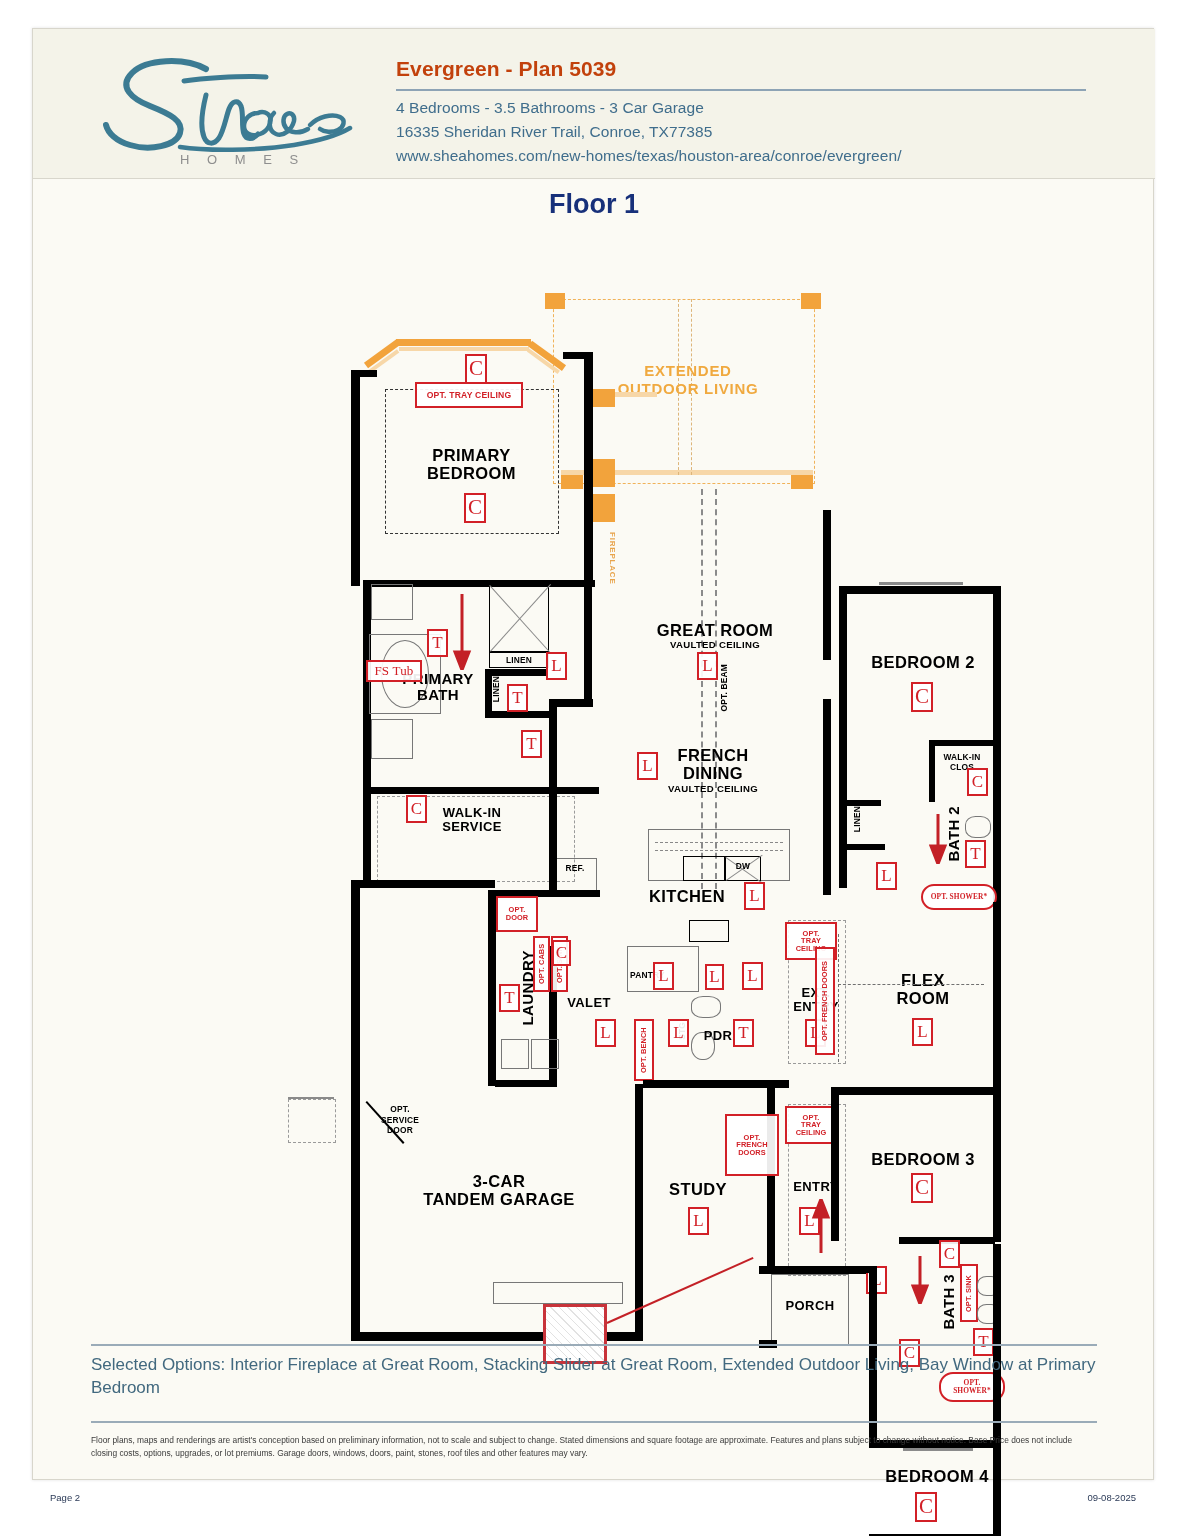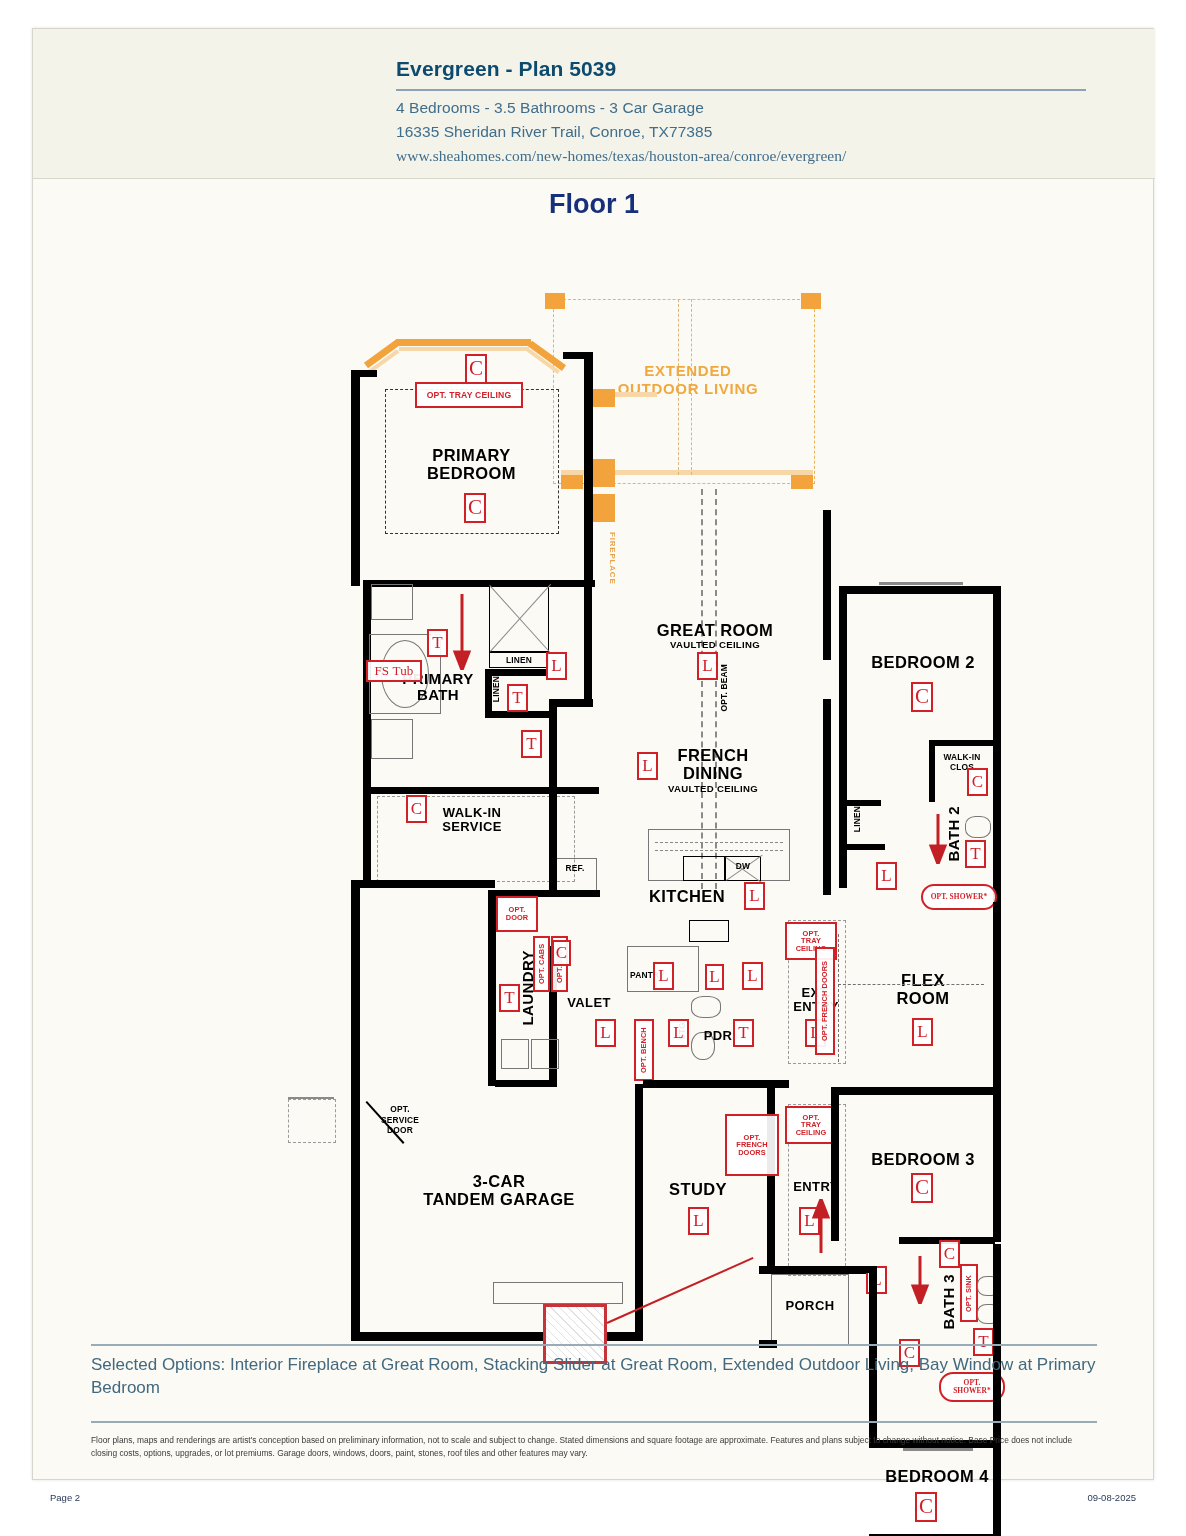--- a/index.html
+++ b/index.html
@@ -14,7 +14,7 @@
   .logo{position:absolute;left:55px;top:22px;width:290px;height:115px;}
   .logo svg{width:100%;height:100%;display:block;}
 
-  .h-title{position:absolute;left:363px;top:28px;font-size:21px;font-weight:bold;color:#0c4a6e;letter-spacing:.1px;}
+  .h-title{position:absolute;left:363px;top:28px;font-size:21px;font-weight:bold;color:#c2410c;letter-spacing:.1px;}
   .h-rule{position:absolute;left:363px;top:60px;width:690px;height:2px;background:#8da3b5;}
   .h-line{position:absolute;left:363px;font-size:15.5px;color:#3f6d8c;letter-spacing:.05px;}
   .h-l1{top:70px;} .h-l2{top:94px;} .h-l3{top:118px;font-family:Liberation Serif, serif;}

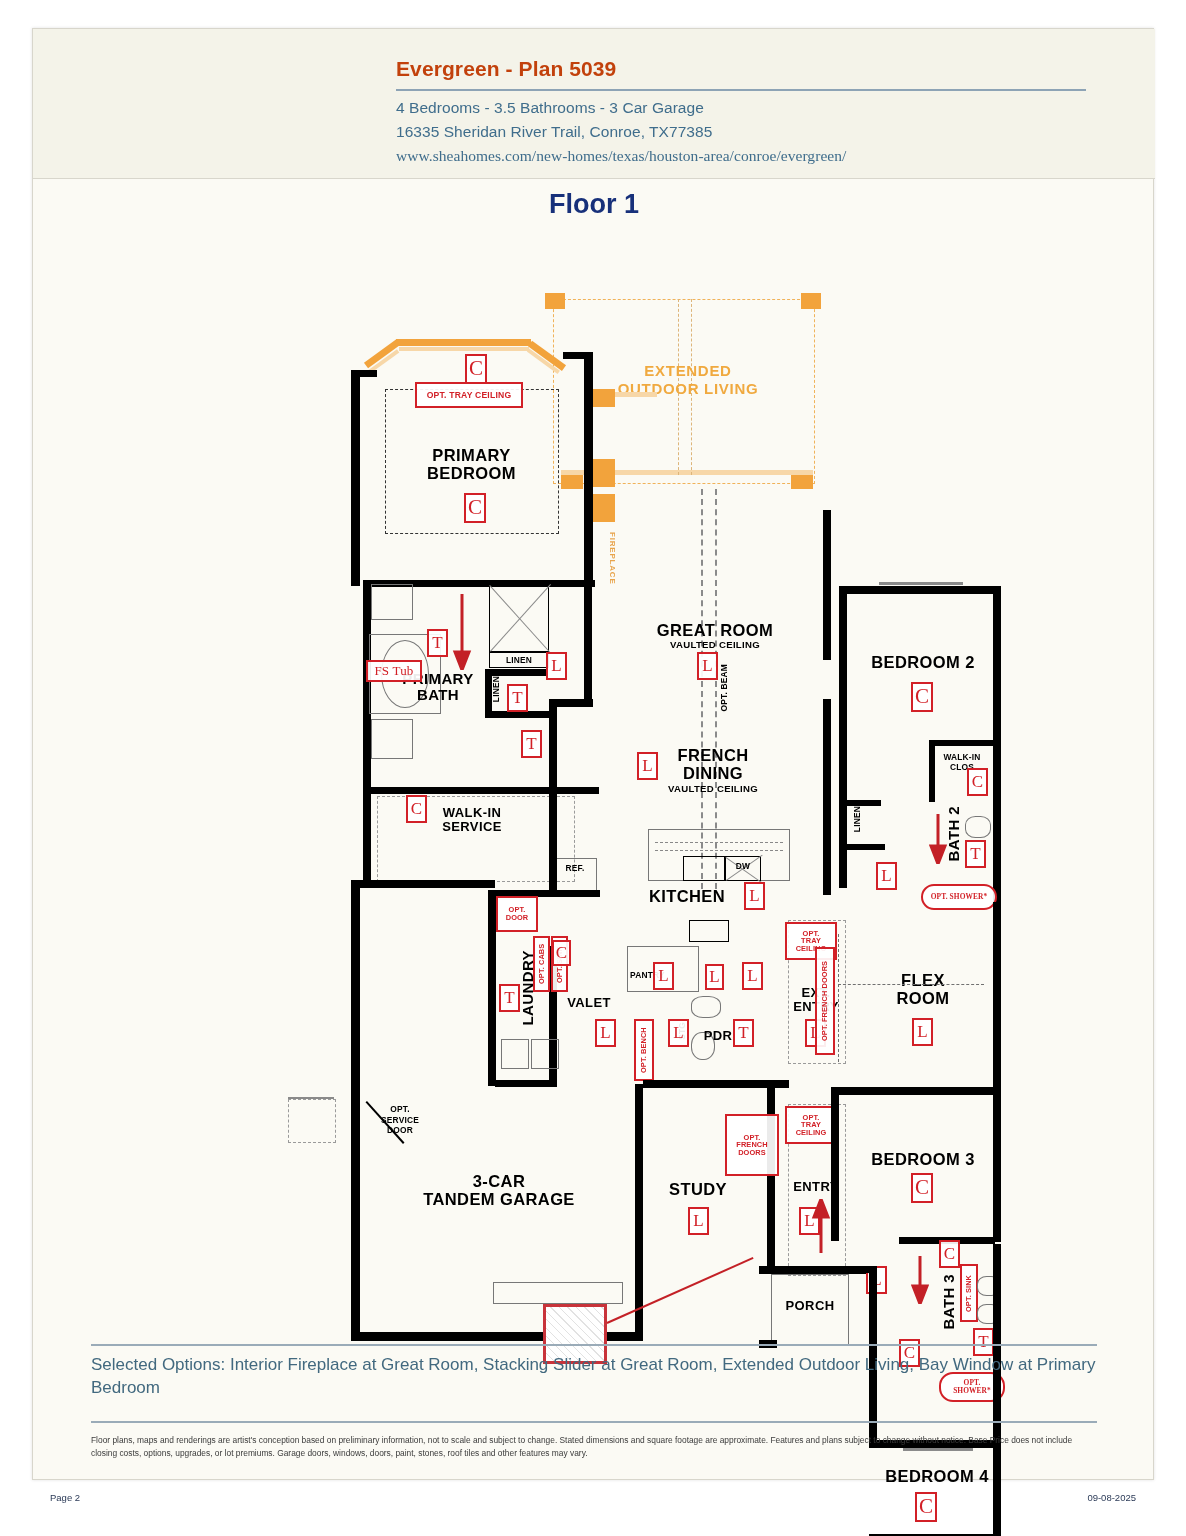--- a/index.html
+++ b/index.html
@@ -91,6 +91,22 @@
 
   <div class="header">
 
+    <div class="logo">
+      <svg viewBox="0 0 290 115" xmlns="http://www.w3.org/2000/svg">
+        <g fill="none" stroke="#3c7b93" stroke-linecap="round" stroke-linejoin="round">
+          <path d="M118 18 C96 6 58 8 44 22 C30 36 44 48 62 55 C82 63 96 70 92 82 C88 95 62 100 42 94 C28 90 20 82 18 74" stroke-width="6"></path>
+          <path d="M96 30 C110 28 152 24 178 26" stroke-width="5"></path>
+          <path d="M92 96 C118 100 168 100 206 94 C236 89 252 83 262 77" stroke-width="4.5"></path>
+          <path d="M118 44 C114 60 112 76 116 86 C119 94 126 94 131 87 C136 79 138 66 141 58 C144 50 150 48 153 55
+                   C156 63 153 76 156 83 C158 89 165 89 170 83" stroke-width="5"></path>
+          <path d="M170 62 C162 62 156 68 156 75 C156 83 164 86 172 83 C180 80 184 72 182 66 C180 61 174 60 170 62Z" stroke-width="4.5"></path>
+          <path d="M186 62 C180 68 180 80 188 83 C196 86 204 78 206 70 C207 64 203 61 199 63 C195 65 194 72 198 77
+                   C202 82 212 83 220 78" stroke-width="4.5"></path>
+          <path d="M222 74 C230 66 244 62 252 66 C258 69 256 76 250 79 C244 82 236 81 232 78" stroke-width="4.5"></path>
+        </g>
+        <text x="92" y="113" font-family="Liberation Sans, sans-serif" font-size="13" letter-spacing="7" fill="#8e8e8e">H O M E S</text>
+      </svg>
+    </div>
 
     <div class="h-title">Evergreen - Plan 5039</div>
     <div class="h-rule"></div>

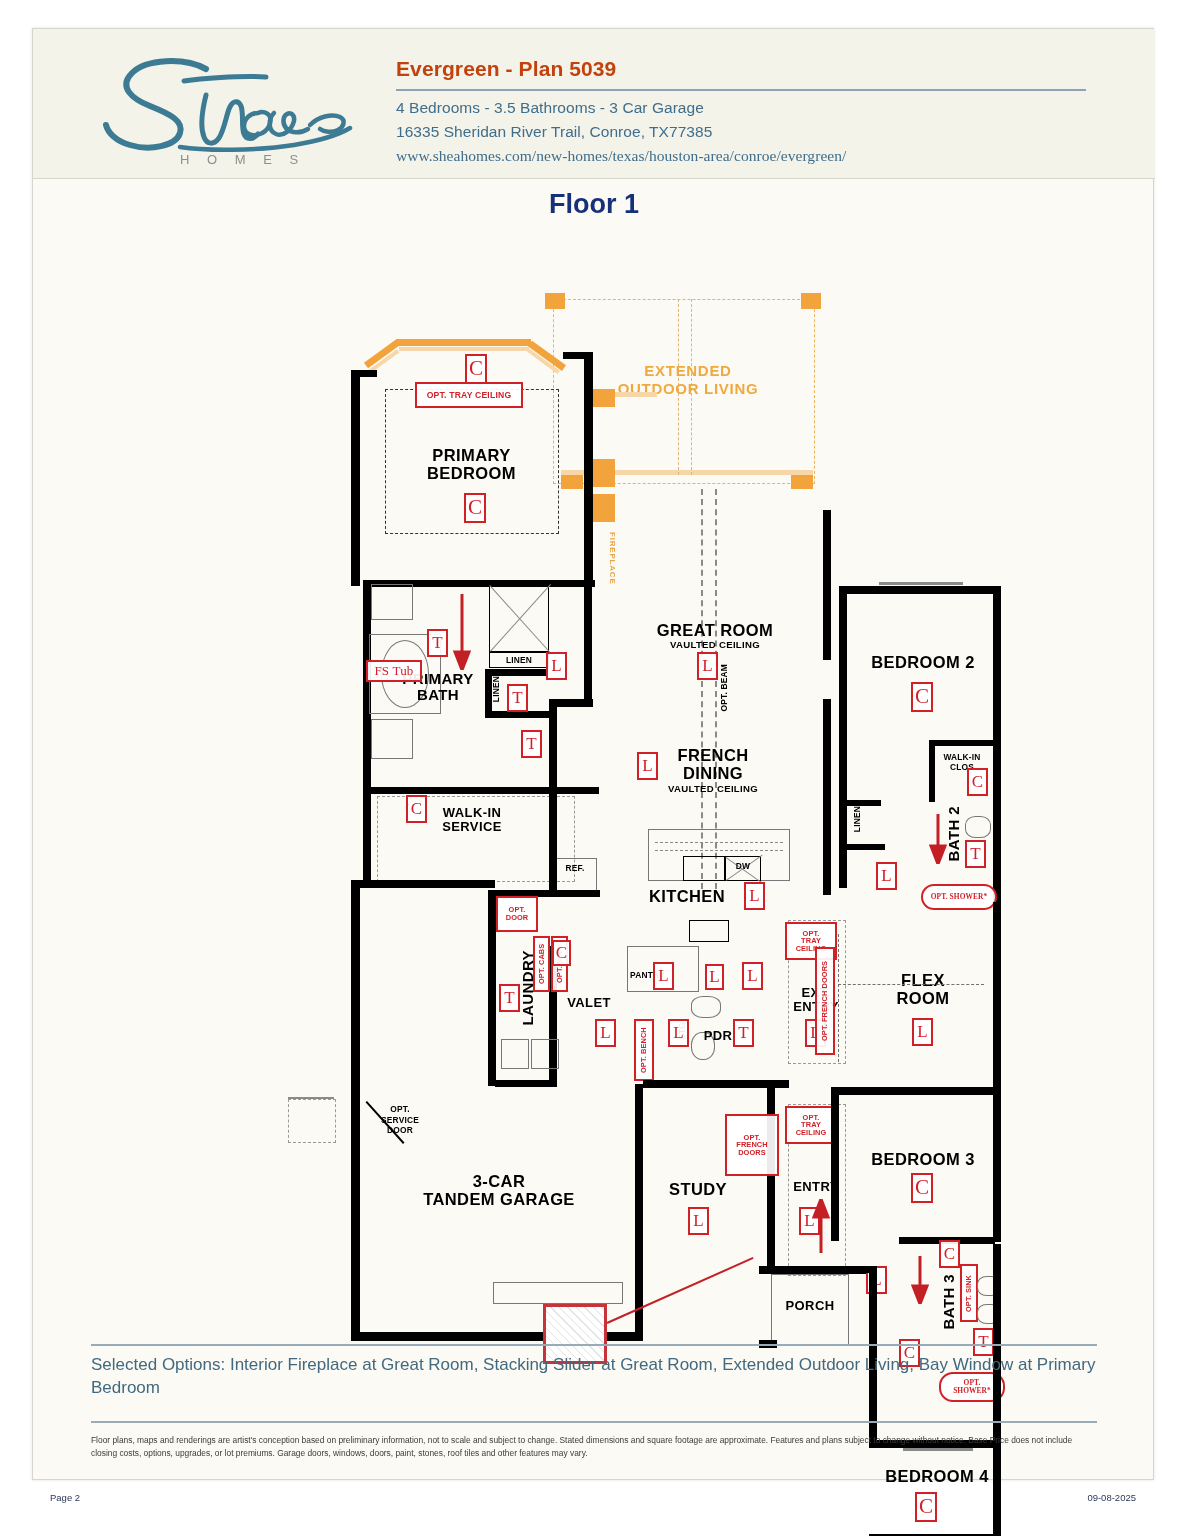--- a/index.html
+++ b/index.html
@@ -17,7 +17,7 @@
   .h-title{position:absolute;left:363px;top:28px;font-size:21px;font-weight:bold;color:#c2410c;letter-spacing:.1px;}
   .h-rule{position:absolute;left:363px;top:60px;width:690px;height:2px;background:#8da3b5;}
   .h-line{position:absolute;left:363px;font-size:15.5px;color:#3f6d8c;letter-spacing:.05px;}
-  .h-l1{top:70px;} .h-l2{top:94px;} .h-l3{top:118px;font-family:Liberation Serif, serif;}
+  .h-l1{top:70px;} .h-l2{top:94px;} .h-l3{top:118px;}
 
   
   .floor-title{position:absolute;left:0;top:160px;width:1122px;text-align:center;

